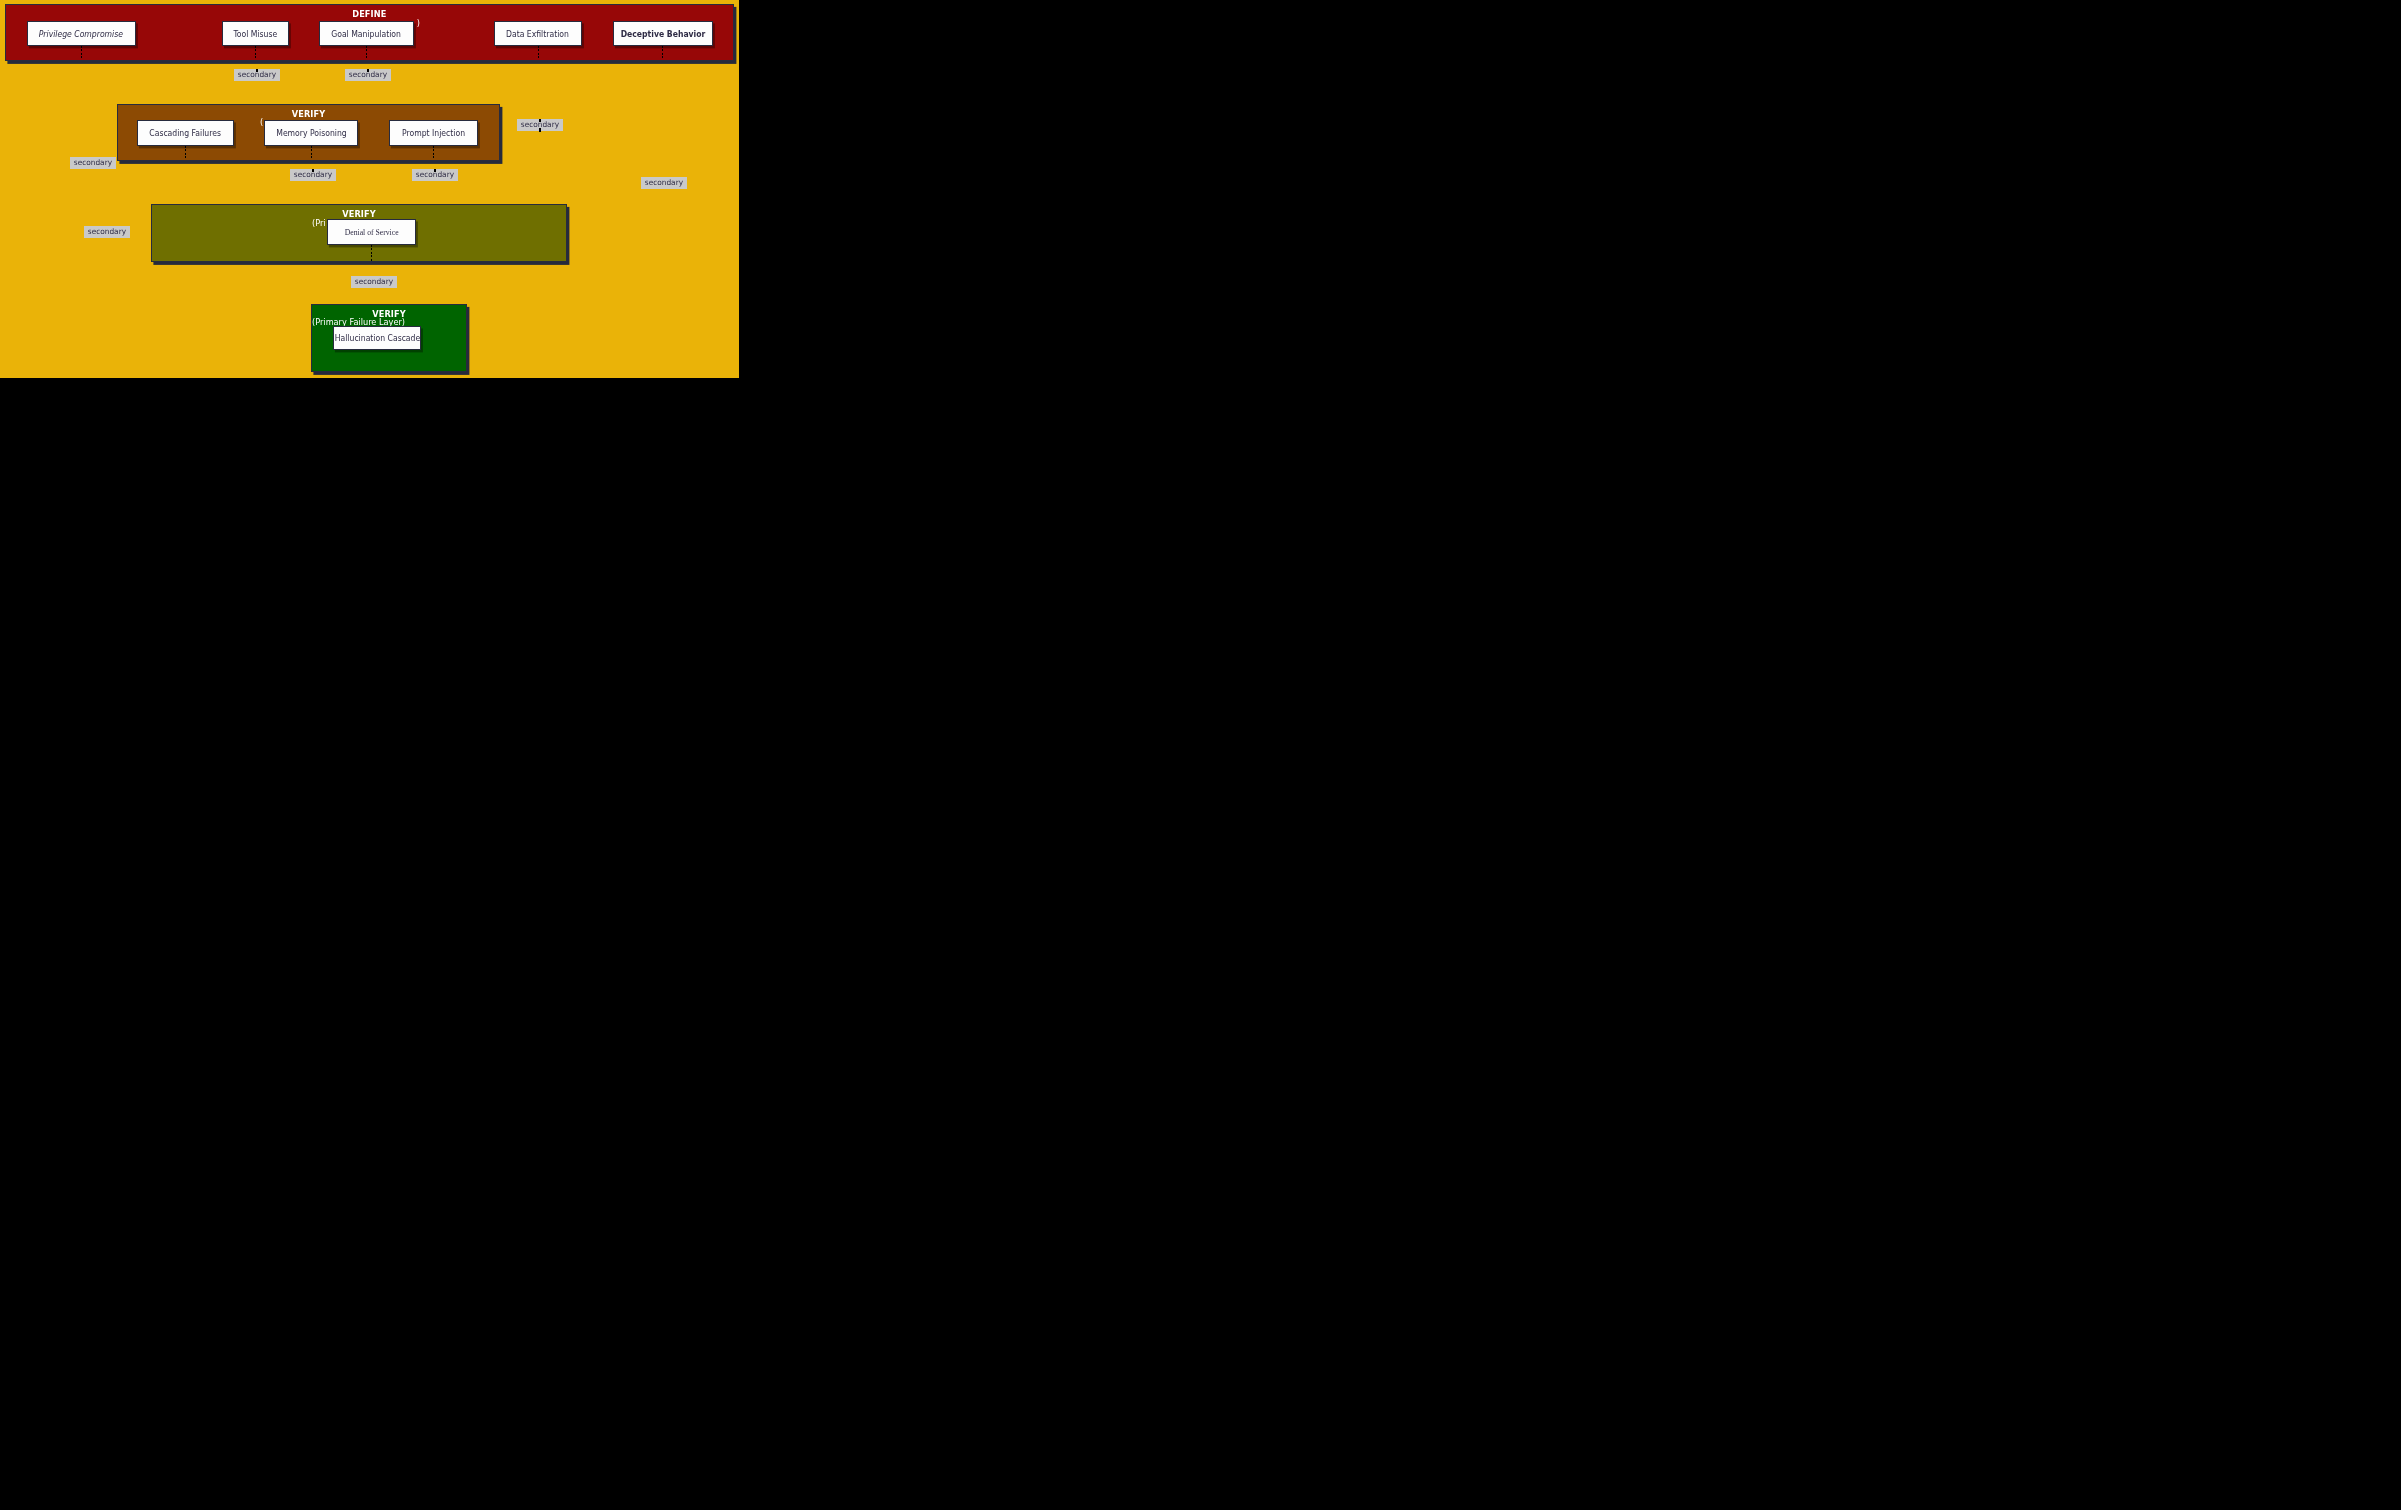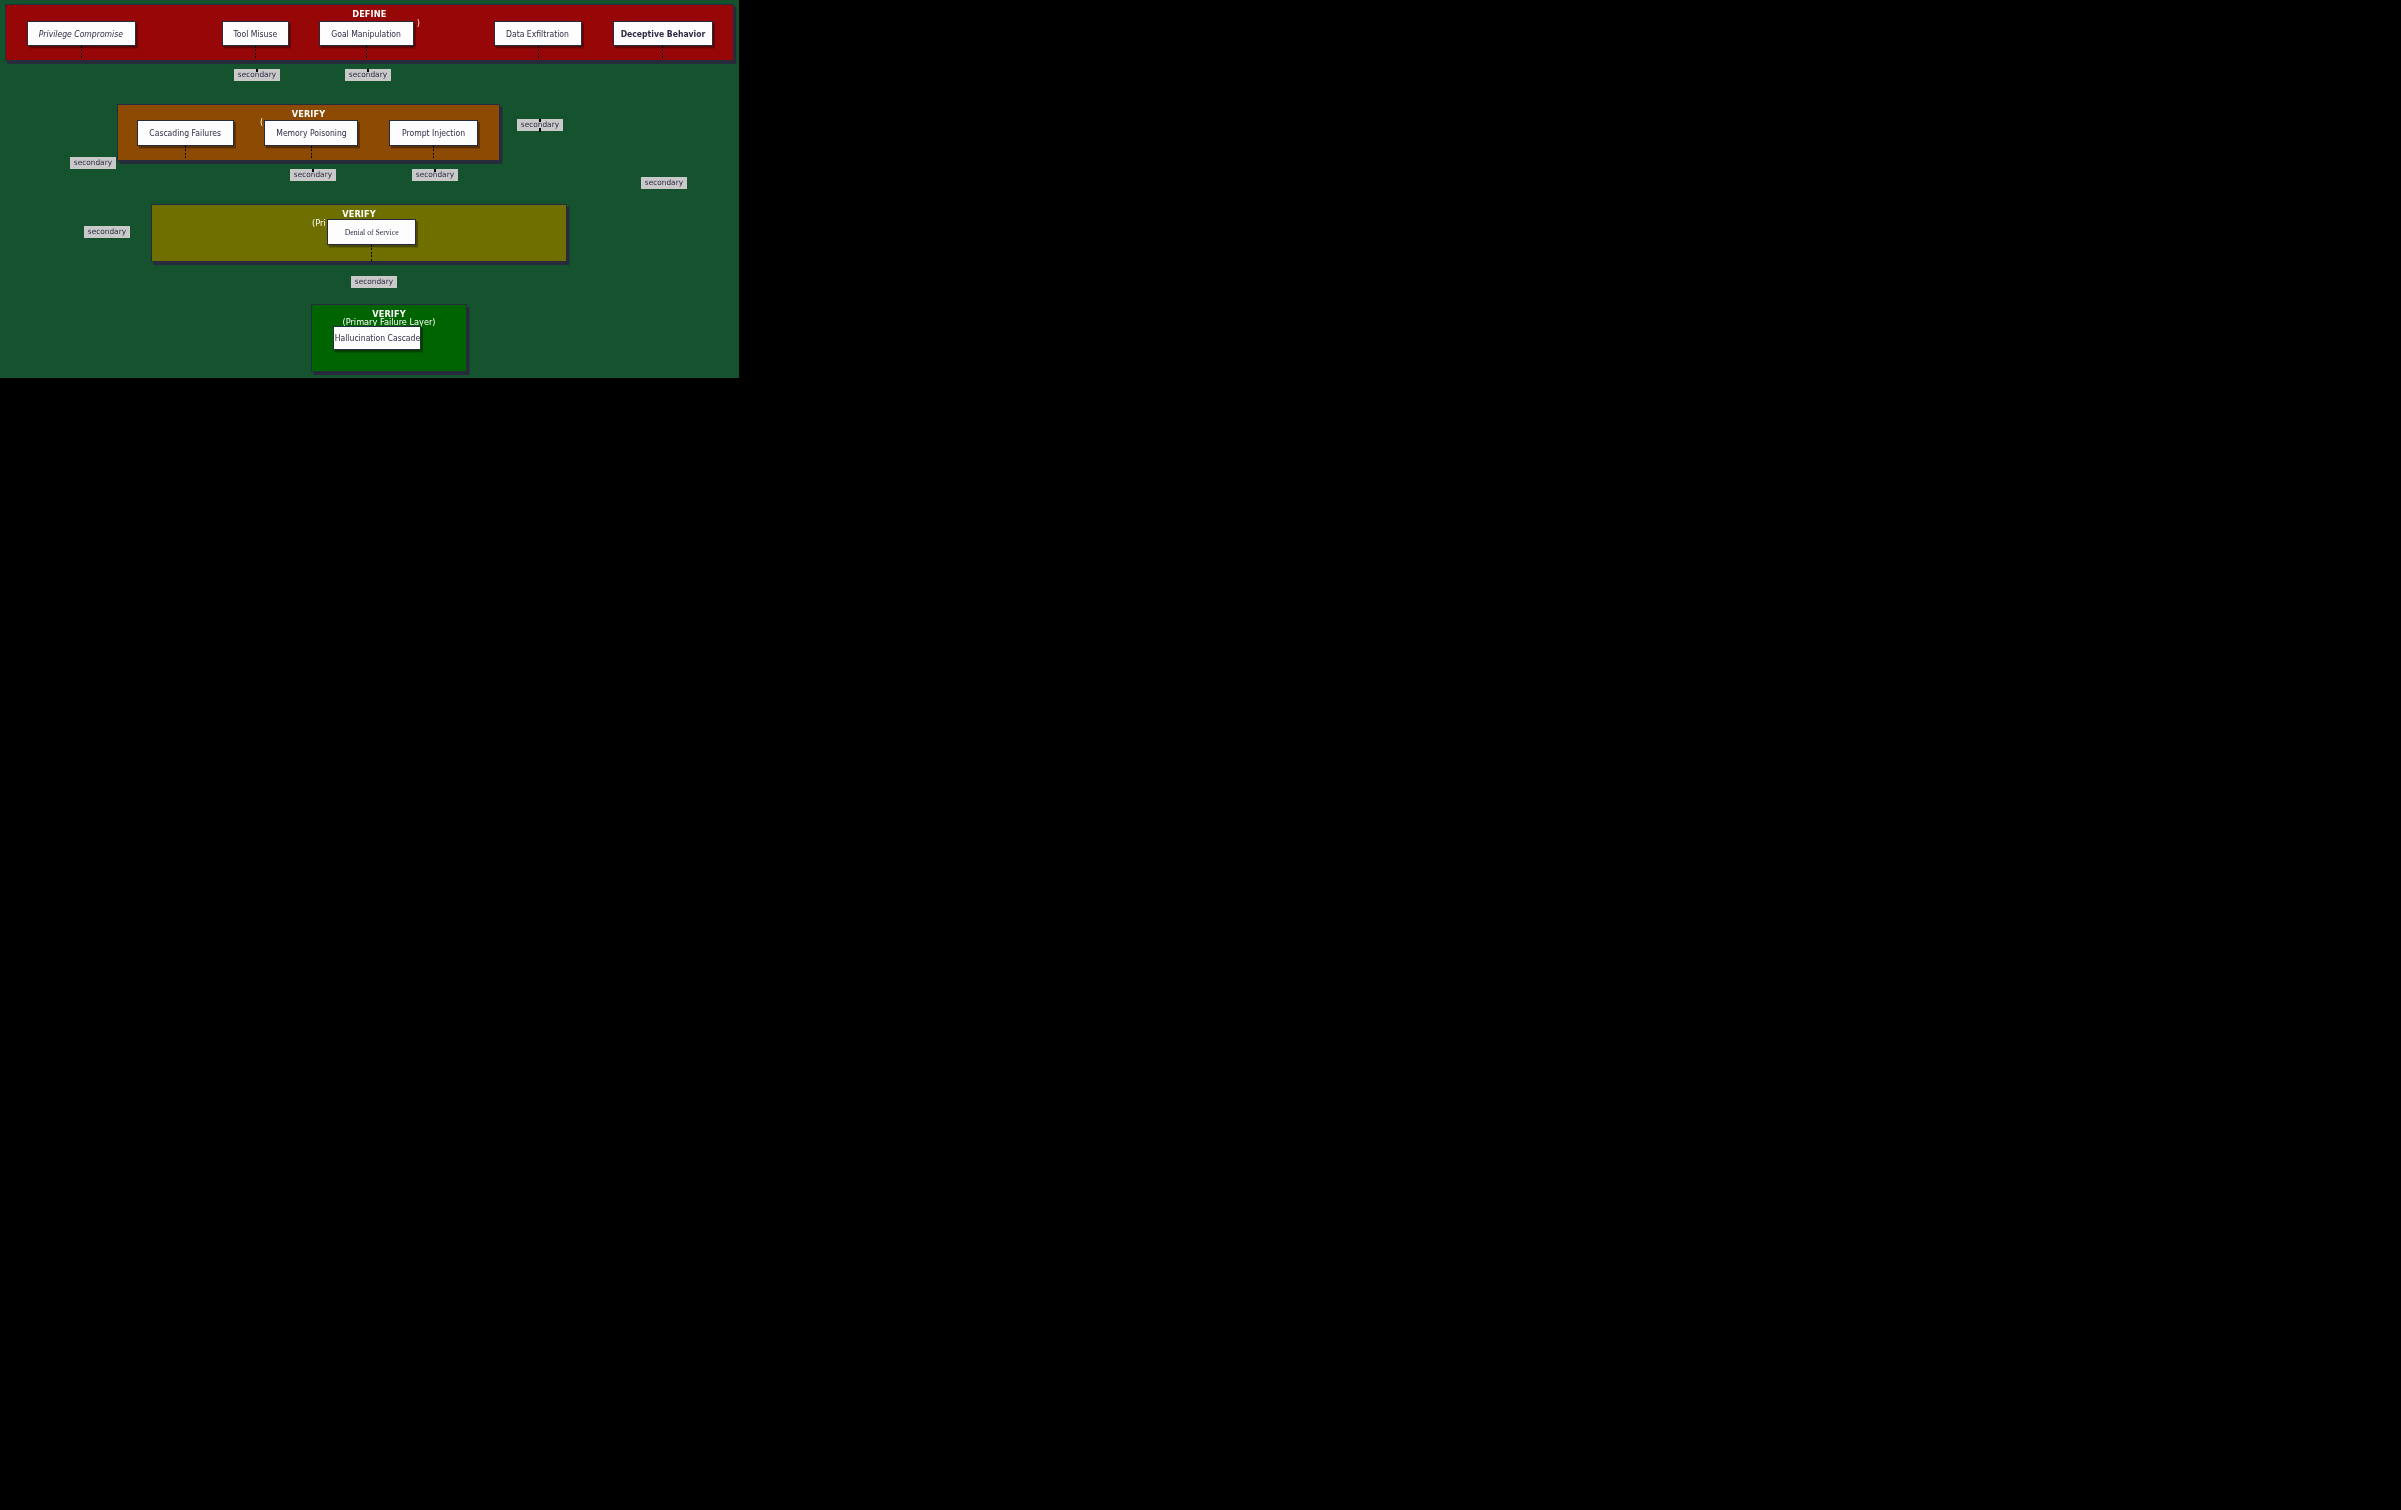--- a/index.html
+++ b/index.html
@@ -102,7 +102,7 @@
 </head>
 <body>
 
-<div id="canvas" style="width: 739px; height: 378px; background: #14532d;">
+<div id="canvas" style="width: 739px; height: 378px; background: #eab308;">
     <div class="band" style="left: 4.8px; top: 3.8px; width: 729px; height: 57px; background: rgb(151, 7, 7);">
       <div class="band-title">DEFINE</div>
       <div class="band-frag" style="top: 14.4px; left: 411px;">)</div>

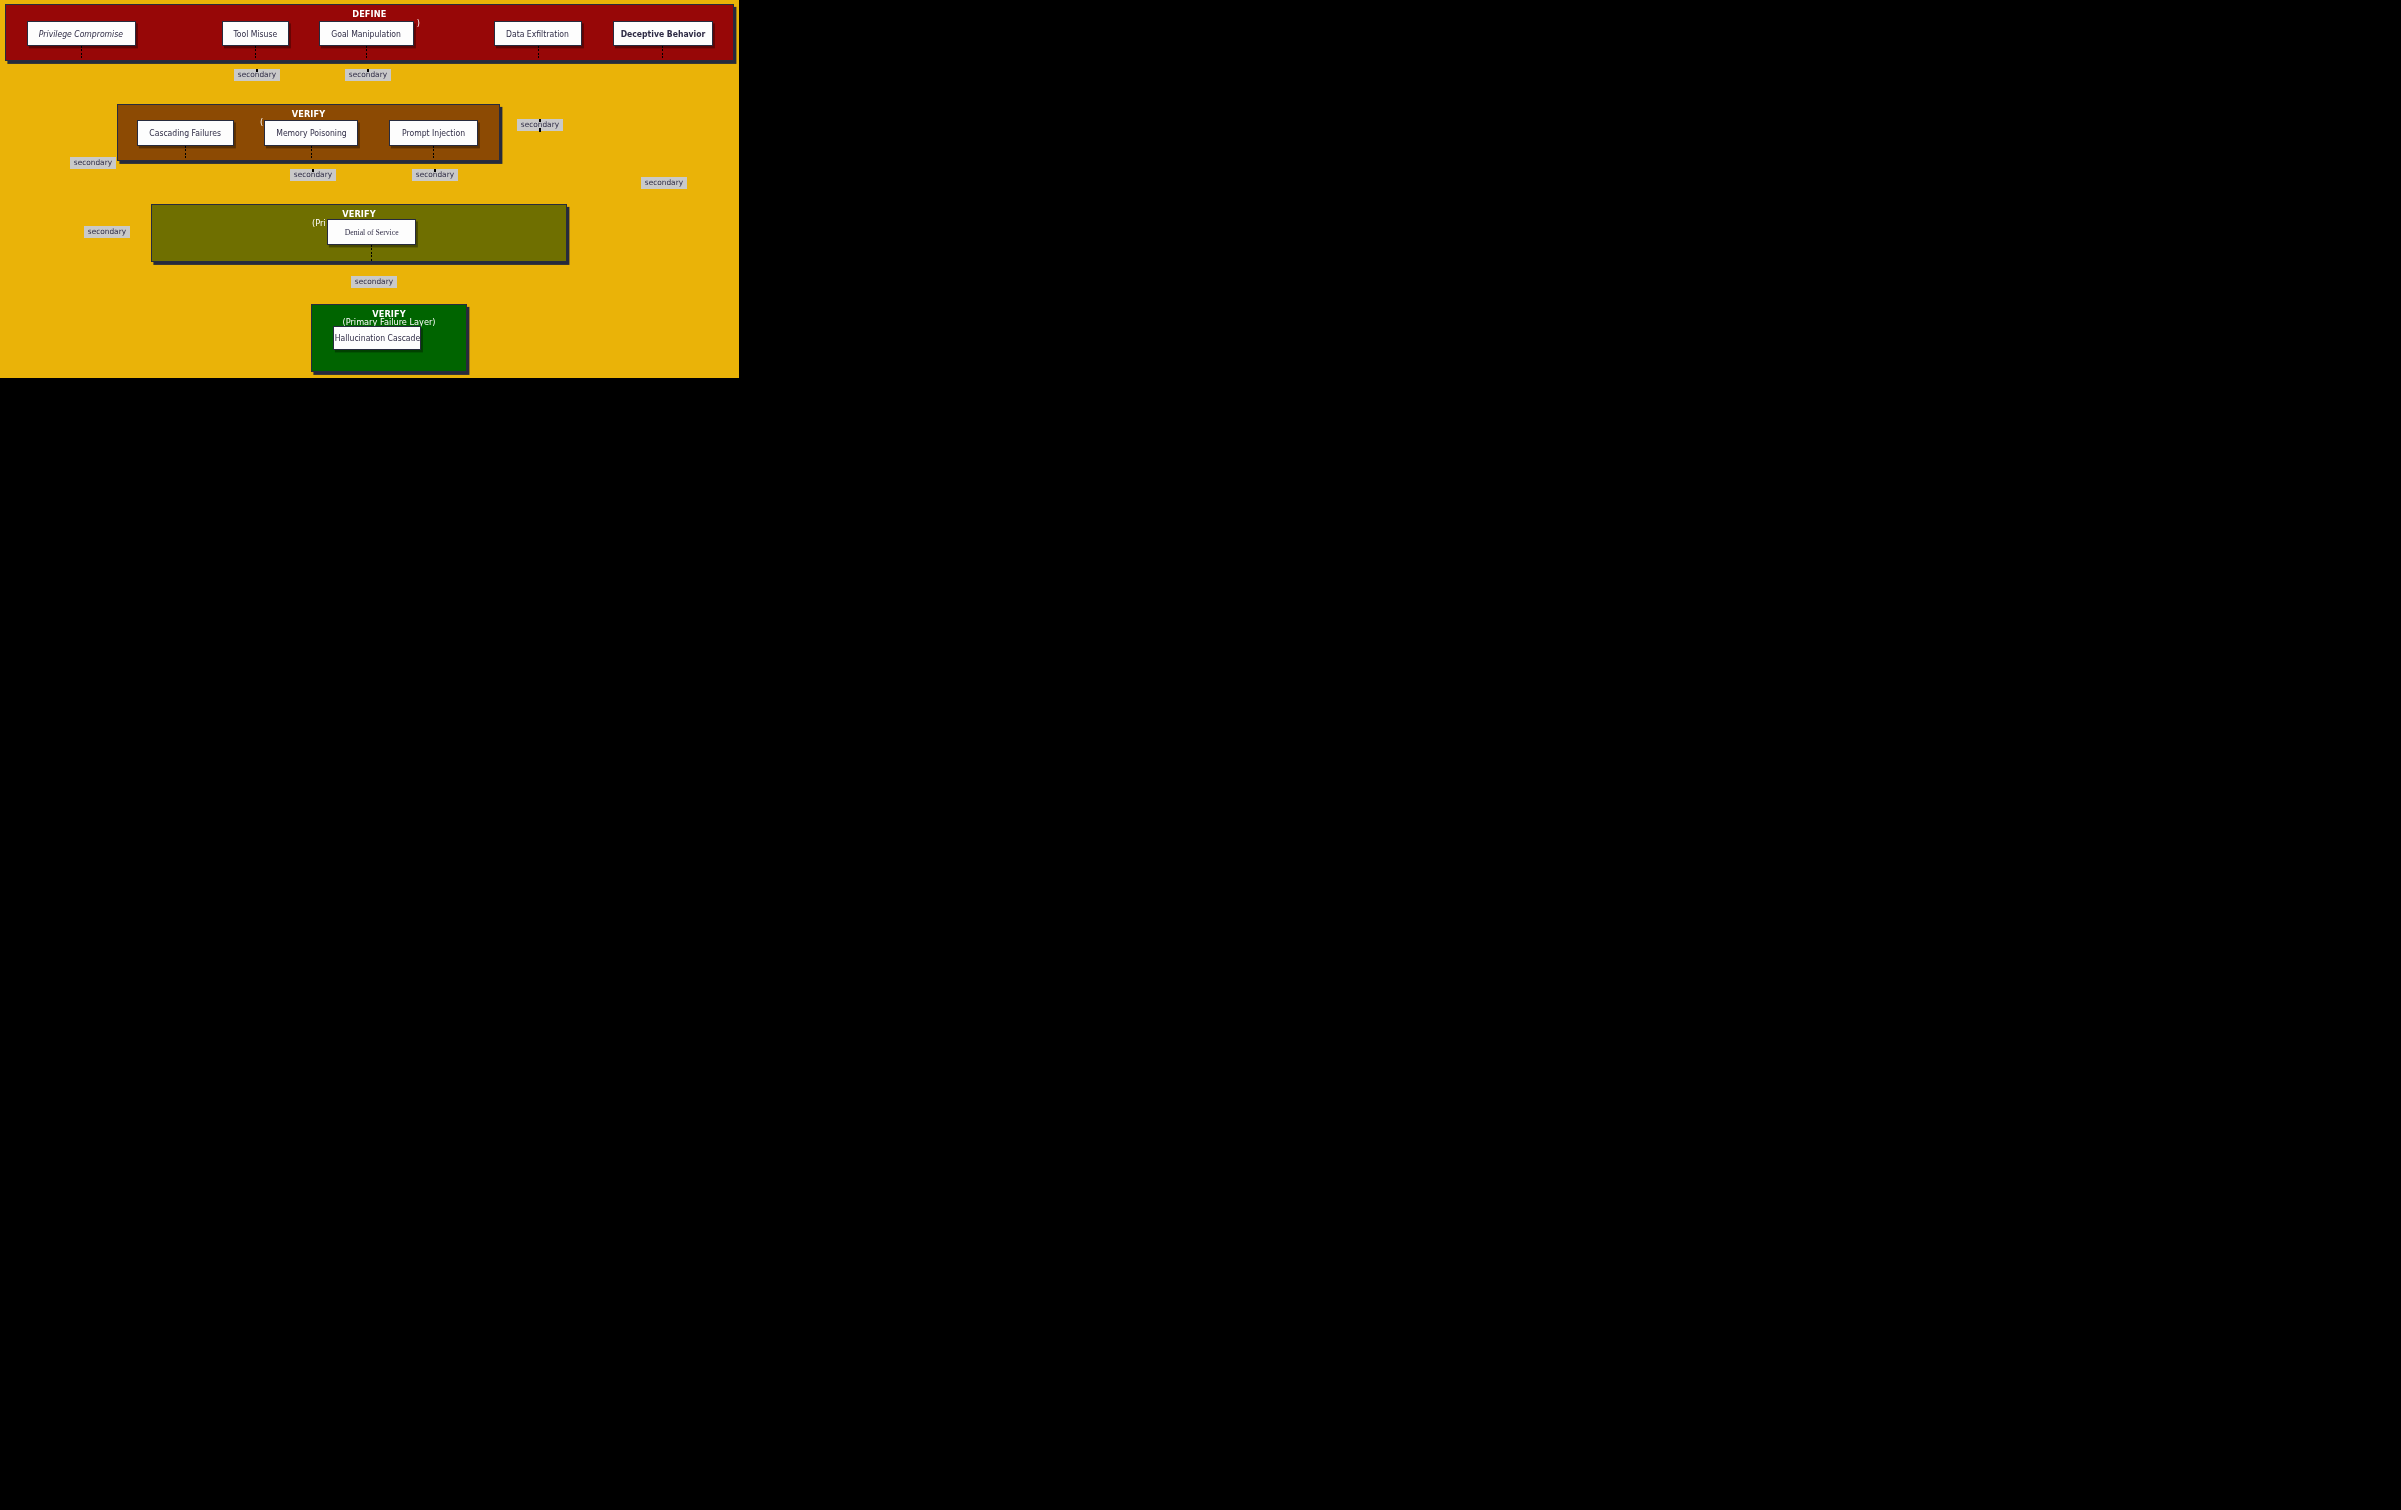--- a/index.html
+++ b/index.html
@@ -46,7 +46,7 @@
   .band-frag.centered {
     left: 0;
     right: 0;
-    text-align: center;
+    text-align: left;
   }
   .node {
     position: absolute;

